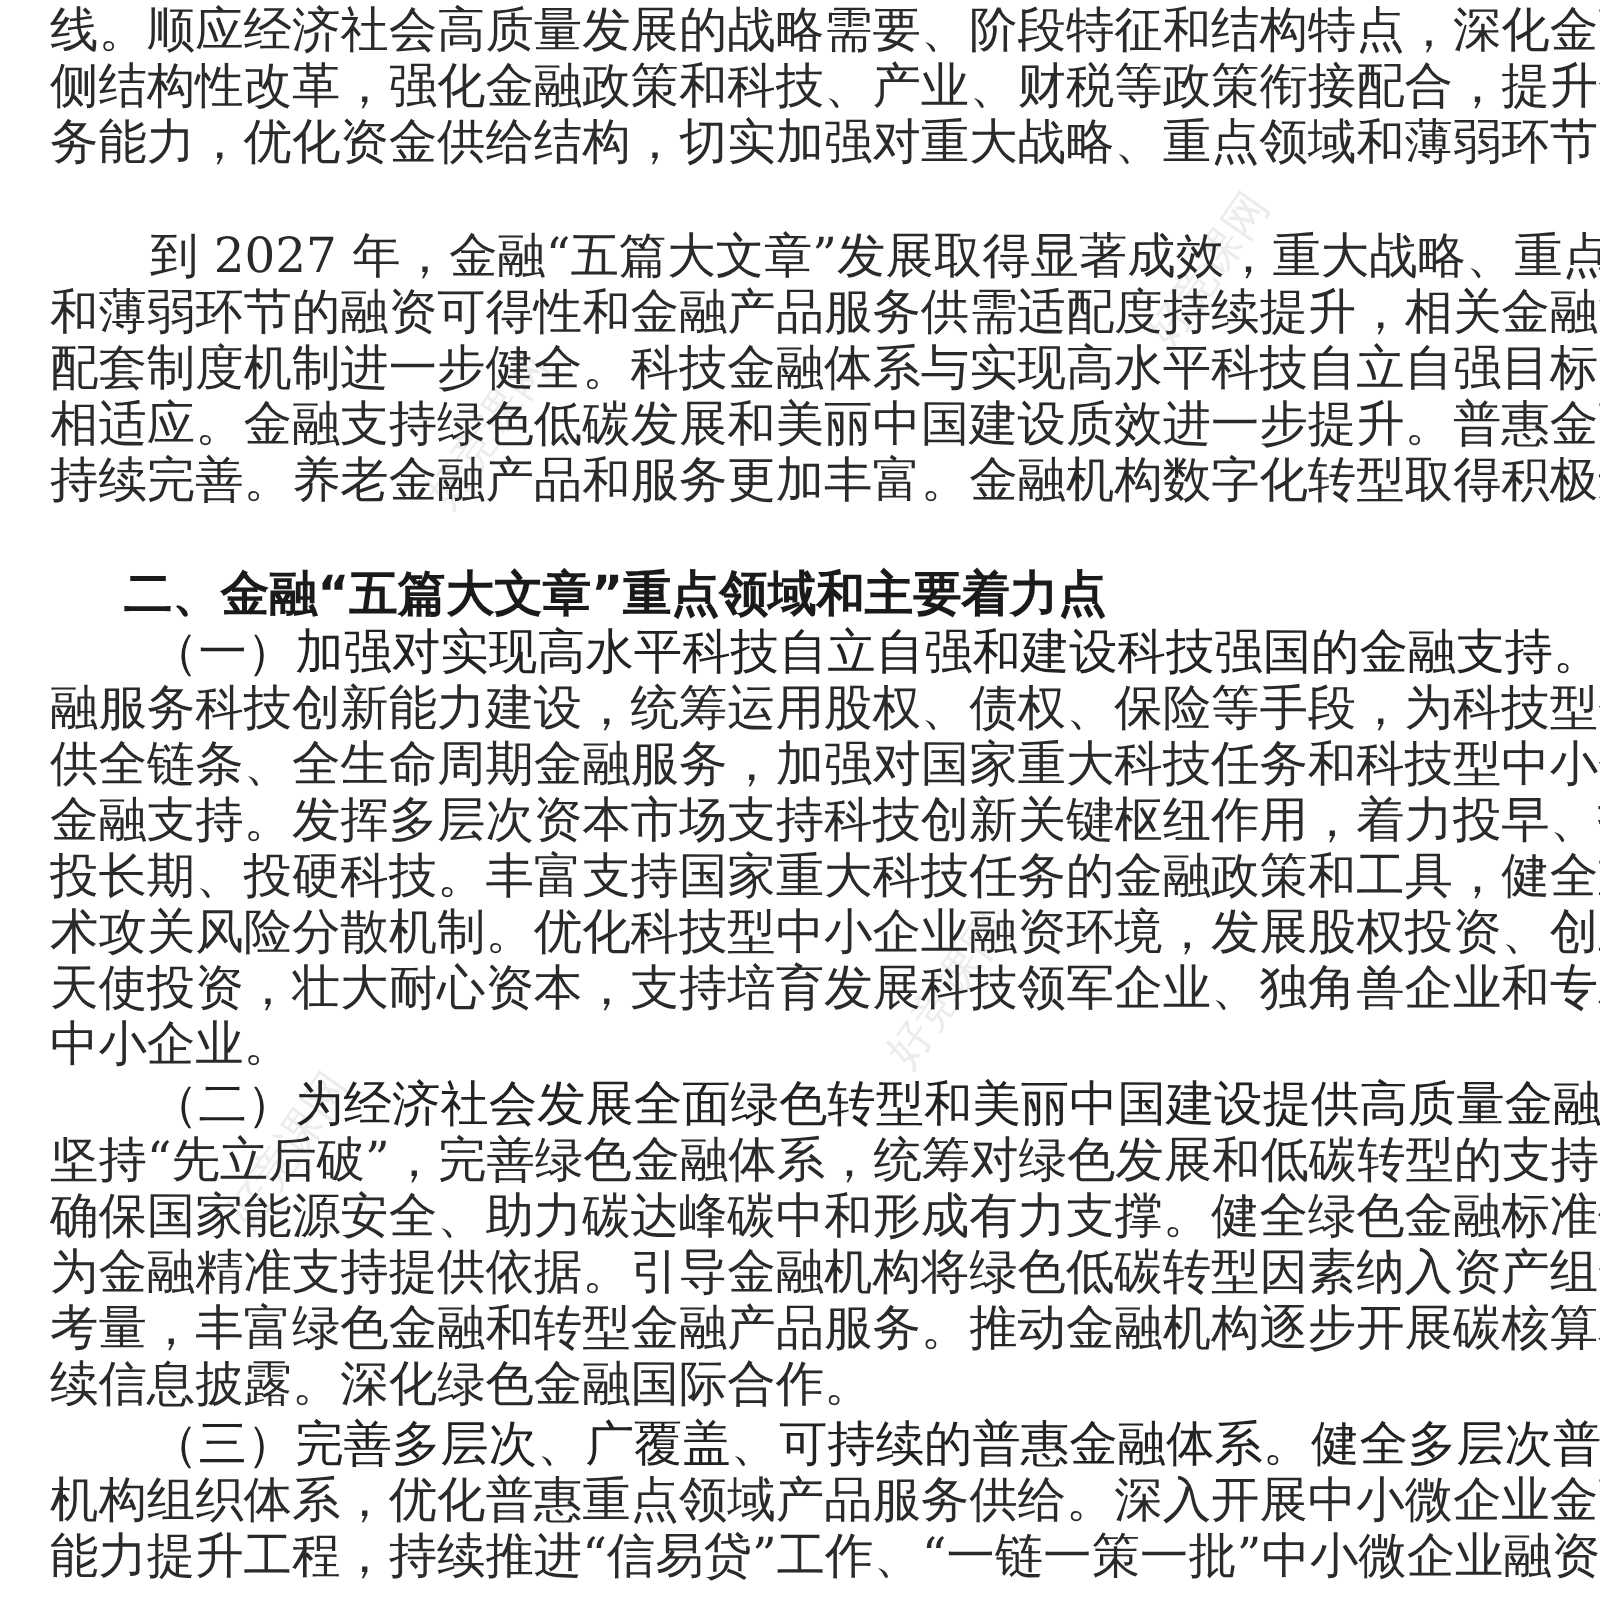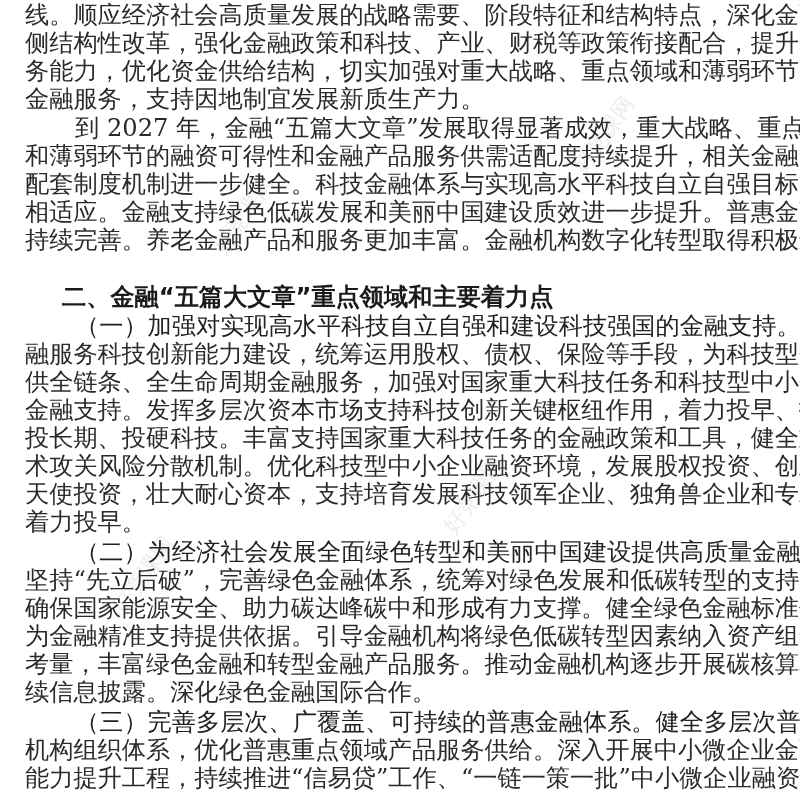--- a/index.html
+++ b/index.html
@@ -75,7 +75,6 @@
   <div class="line" style="top:1px;">线。顺应经济社会高质量发展的战略需要、阶段特征和结构特点，深化金融供给</div>
   <div class="line" style="top:29px;">侧结构性改革，强化金融政策和科技、产业、财税等政策衔接配合，提升金融服</div>
   <div class="line" style="top:57px;">务能力，优化资金供给结构，切实加强对重大战略、重点领域和薄弱环节的优质</div>
-  <div class="line last" style="top:85px;">金融服务，支持因地制宜发展新质生产力。</div>
 
   <div class="line indent" style="top:114px;">到 2027 年，金融“五篇大文章”发展取得显著成效，重大战略、重点领域</div>
   <div class="line" style="top:142px;">和薄弱环节的融资可得性和金融产品服务供需适配度持续提升，相关金融管理和</div>

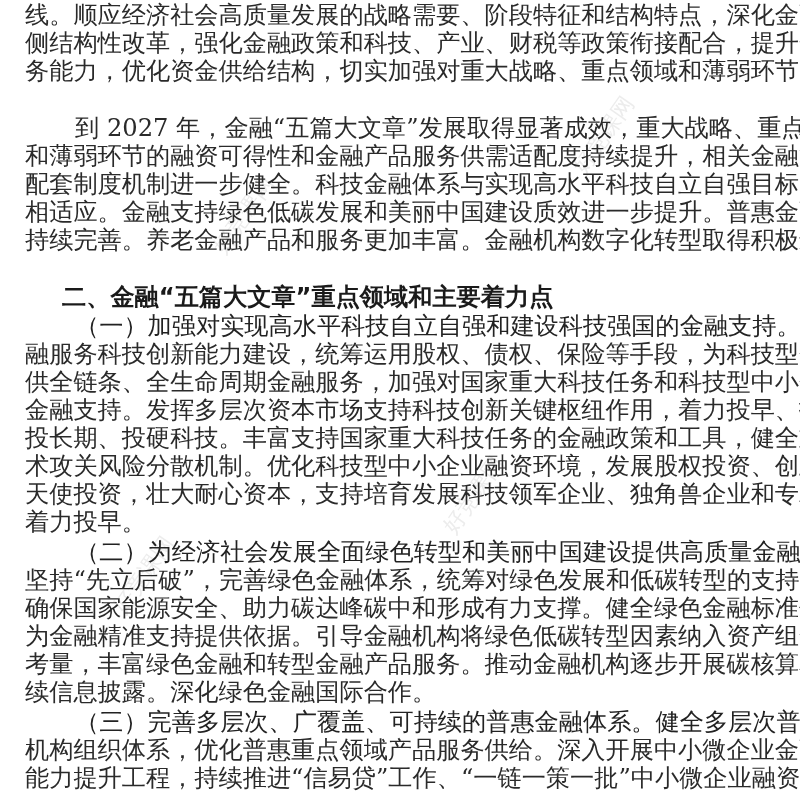--- a/index.html
+++ b/index.html
@@ -91,7 +91,7 @@
   <div class="line" style="top:424px;">投长期、投硬科技。丰富支持国家重大科技任务的金融政策和工具，健全重大技</div>
   <div class="line" style="top:452px;">术攻关风险分散机制。优化科技型中小企业融资环境，发展股权投资、创业投资、</div>
   <div class="line" style="top:480px;">天使投资，壮大耐心资本，支持培育发展科技领军企业、独角兽企业和专精特新</div>
-  <div class="line last" style="top:508px;">着力投早。</div>
+  <div class="line last" style="top:508px;">中小企业。</div>
 
   <div class="line indent kai" style="top:538px;">（二）为经济社会发展全面绿色转型和美丽中国建设提供高质量金融供给。</div>
   <div class="line" style="top:566px;">坚持“先立后破”，完善绿色金融体系，统筹对绿色发展和低碳转型的支持，为</div>

